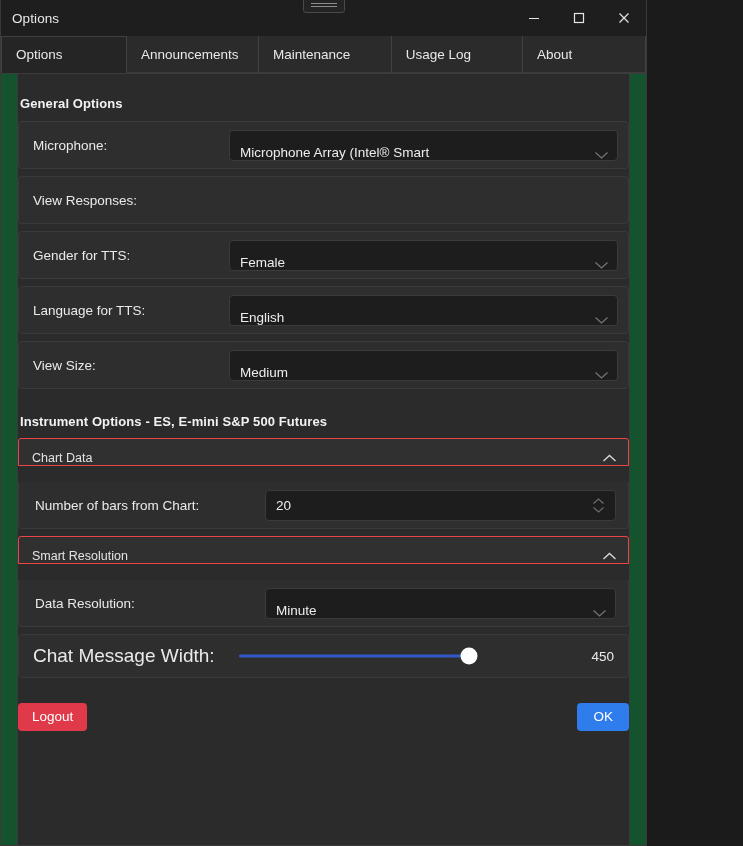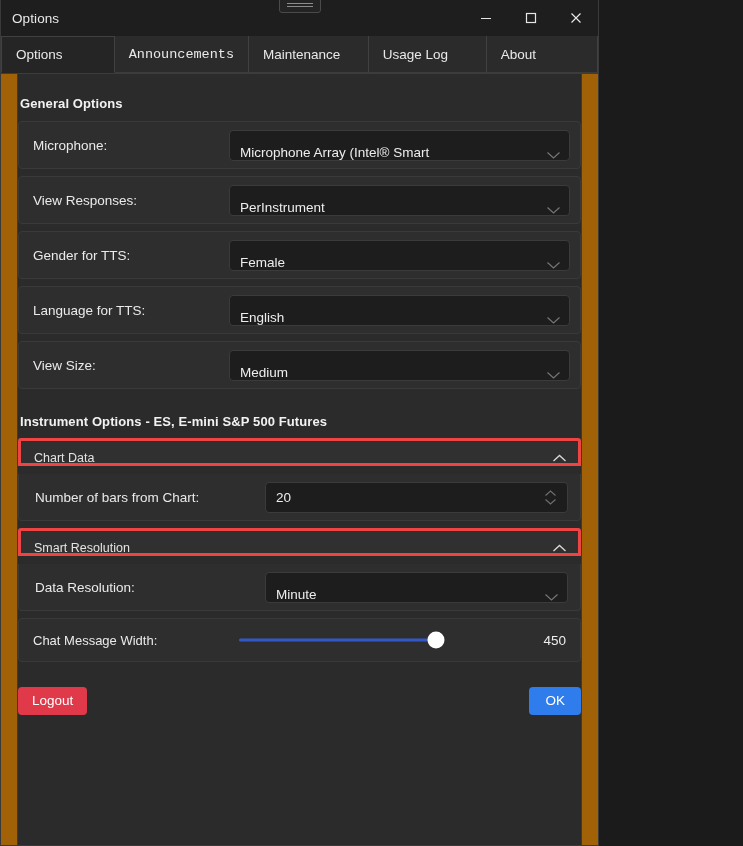--- a/index.html
+++ b/index.html
@@ -15,9 +15,9 @@
 
   .window {
     position: relative;
-    width: 599px;
+    width: 647px;
     height: 846px;
-    background: #a16207;
+    background: #14532d;
     border-left: 1px solid #3a3a3a;
     border-right: 1px solid #3a3a3a;
     border-bottom: 1px solid #3a3a3a;

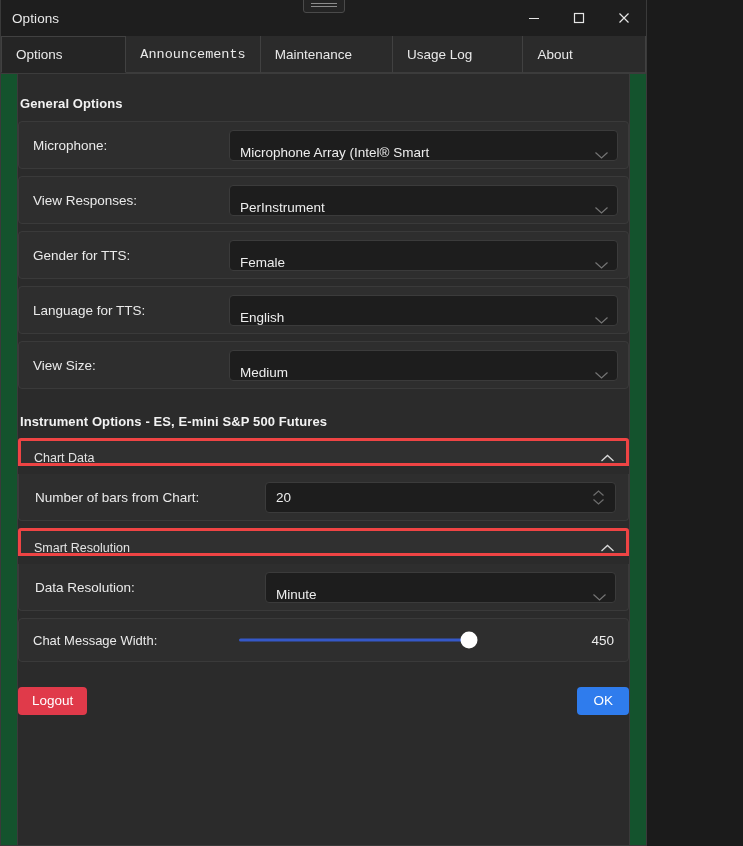--- a/index.html
+++ b/index.html
@@ -94,7 +94,7 @@
     border-top: 1px solid #414141;
   }
   .tab-w0 { width: 138px; }
-  .tab-w1 { width: 145px; font-family: Liberation Mono, monospace; }
+  .tab-w1 { width: 145px; }
   .tab-w2 { width: 144px; }
   .tab-w3 { width: 146px; }
   .tab-w4 { width: 135px; }

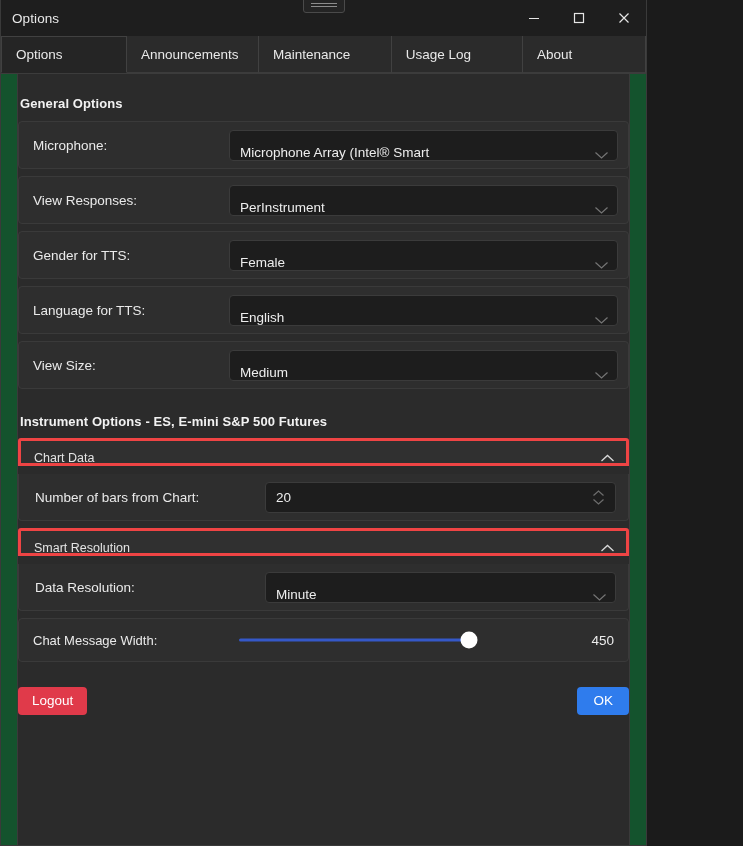--- a/index.html
+++ b/index.html
@@ -350,12 +350,6 @@
 
       <div class="row">
         <div class="label">View Responses:</div>
-        <div class="combo">
-          <span class="val">PerInstrument</span>
-          <svg class="chev" width="15" height="9" viewBox="0 0 15 9">
-            <path d="M1.5 1.5 L7.5 7 L13.5 1.5" stroke="#bdbdbd" stroke-width="1.2" fill="none"></path>
-          </svg>
-        </div>
       </div>
 
       <div class="row">

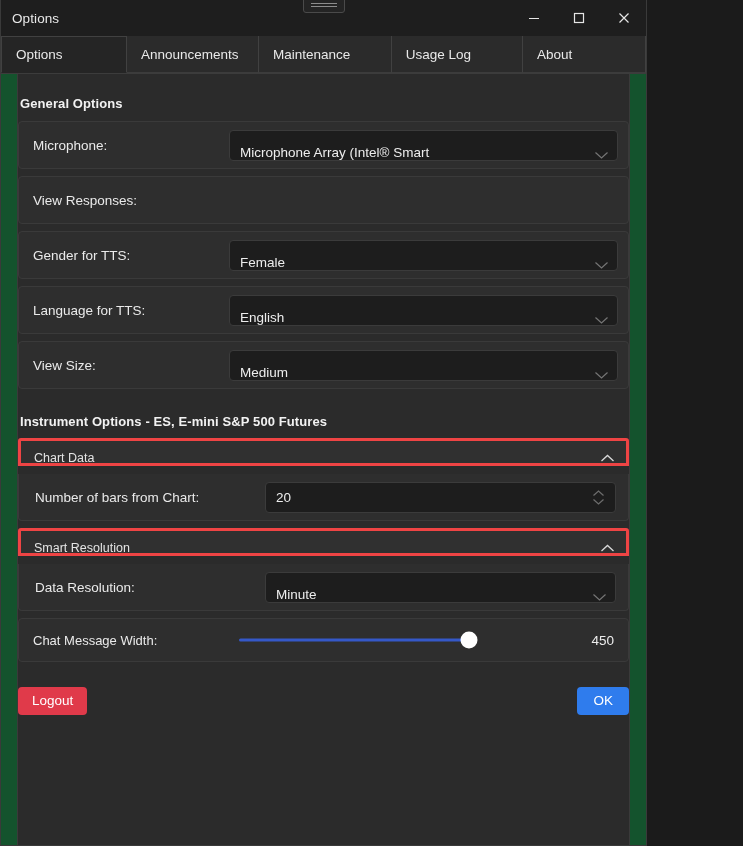--- a/index.html
+++ b/index.html
@@ -179,13 +179,13 @@
   
   .expander {
     background: #303030;
-    border: 3px solid #ef4444;
+    border: 1px solid #ef4444;
     border-radius: 3px 3px 0 0;
     height: 28px;
     display: flex;
     align-items: center;
     padding: 12px 11px 0 13px;
-    margin-bottom: 8px;
+    margin-bottom: 16px;
   }
   .expander .etitle {
     font-size: 12.5px;

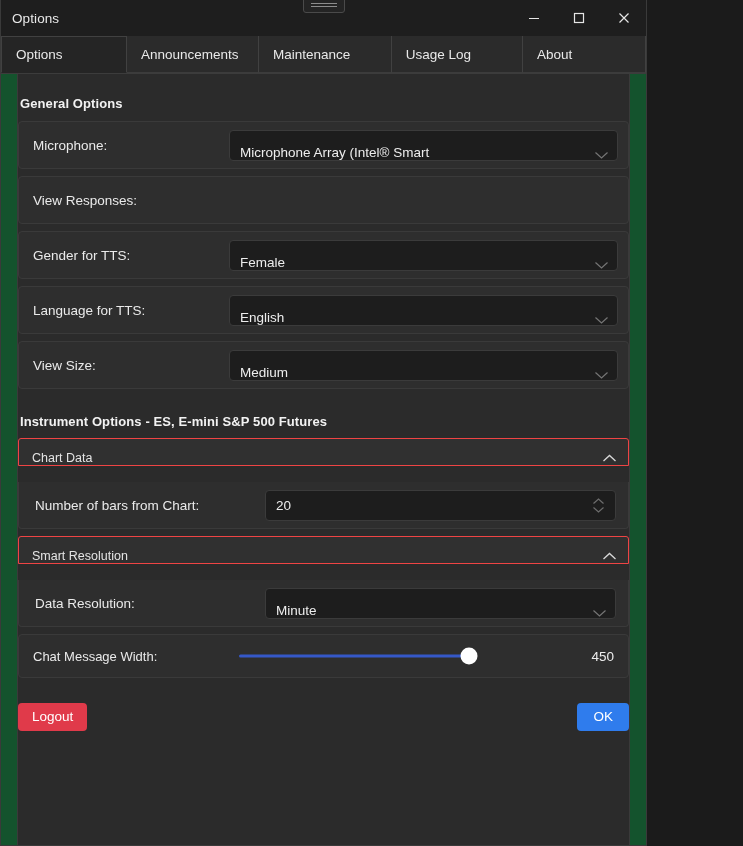--- a/index.html
+++ b/index.html
@@ -223,7 +223,7 @@
     margin-bottom: 7px;
   }
   .slider-row .label {
-    font-size: 13px;
+    font-size: 19px;
     color: #eaeaea;
     width: 206px;
     flex: 0 0 206px;

